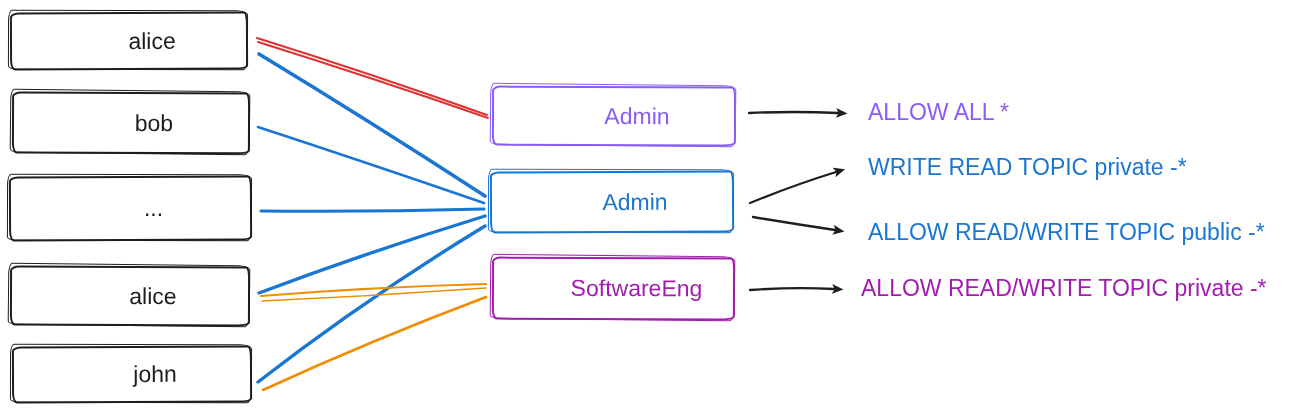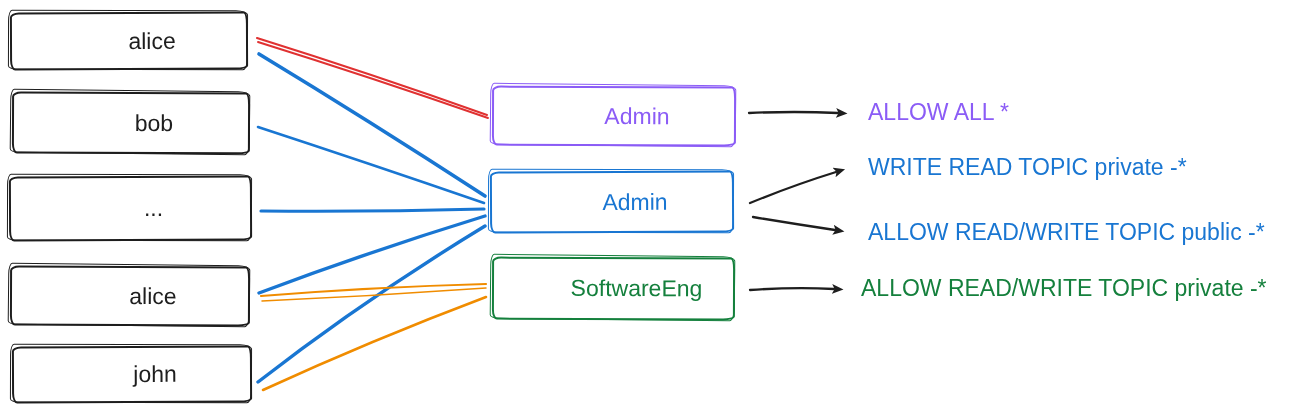--- a/index.html
+++ b/index.html
@@ -42,7 +42,7 @@
   .c-ink{color:#1e1e1e;}
   .c-red{color:#8b5cf6;}
   .c-blue{color:#1976d2;}
-  .c-orange{color:#15803d;}
+  .c-orange{color:#a21caf;}
 
   .rule-label{
     position:absolute;

